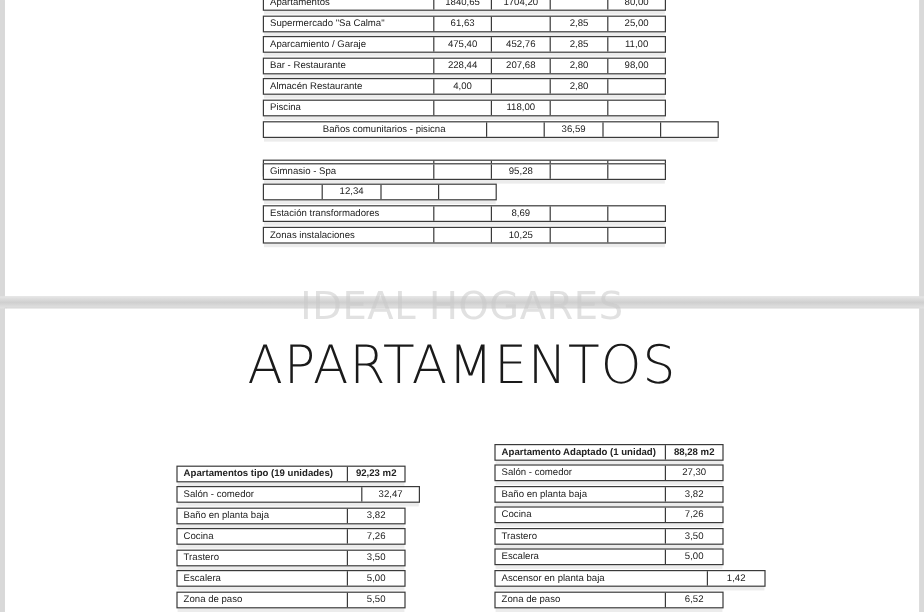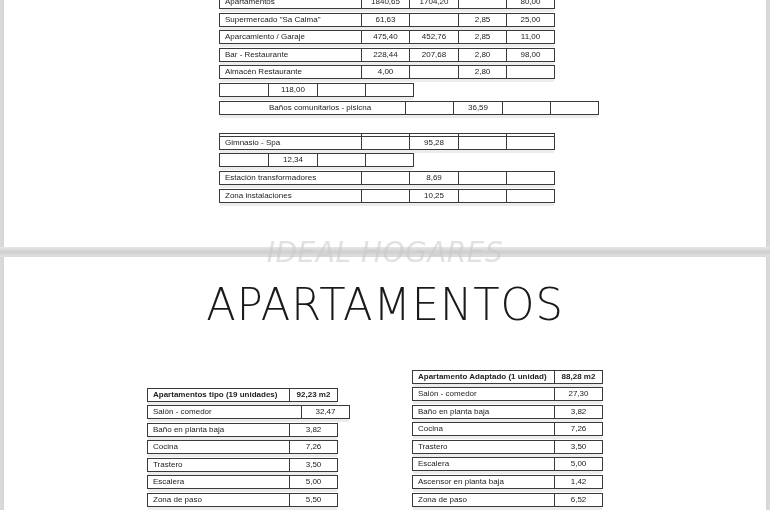--- a/index.html
+++ b/index.html
@@ -88,6 +88,7 @@
       <div class="cell num" style="width: 48px;"></div>
     </div>
     <div class="row" style="left: 219px; top: 83px;">
+      <div class="cell lbl" style="width: 141px;">Piscina</div>
       <div class="cell num" style="width: 48px;"></div>
       <div class="cell num" style="width: 49px;">118,00</div>
       <div class="cell num" style="width: 48px;"></div>

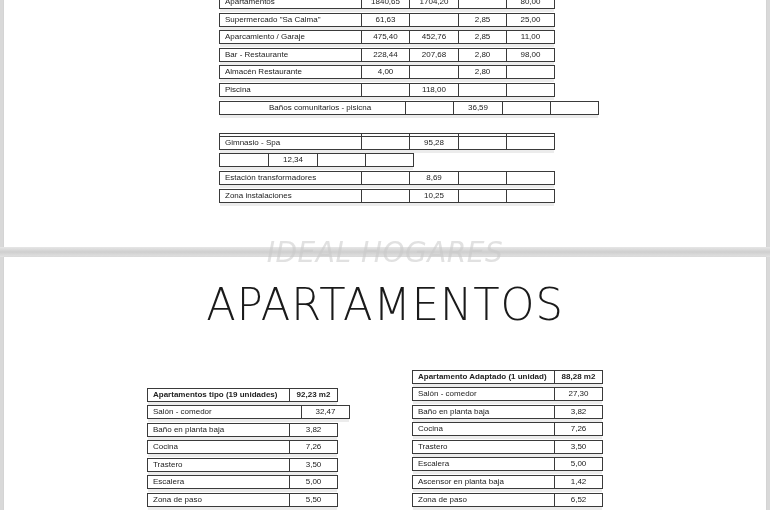--- a/index.html
+++ b/index.html
@@ -129,7 +129,7 @@
       <div class="cell num" style="width: 48px;"></div>
     </div>
     <div class="row" style="left: 219px; top: 189px;">
-      <div class="cell lbl" style="width: 141px;">Zona instalaciones</div>
+      <div class="cell lbl" style="width: 141px;">Zonas instalaciones</div>
       <div class="cell num" style="width: 48px;"></div>
       <div class="cell num" style="width: 49px;">10,25</div>
       <div class="cell num" style="width: 48px;"></div>

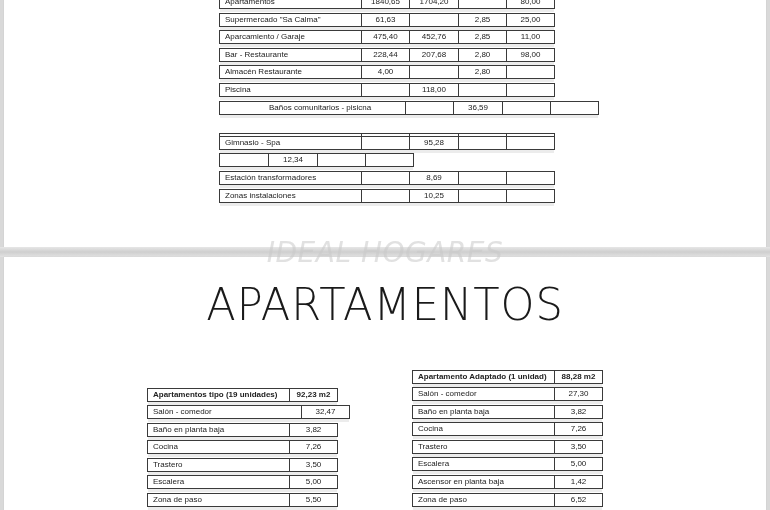--- a/index.html
+++ b/index.html
@@ -23,8 +23,8 @@
   }
   .watermark {
     position: absolute; left: 0; width: 770px; top: 236px; text-align: center;
-    font-family: "DejaVu Sans", sans-serif; font-size: 28px; letter-spacing: 0.5px;
-    color: rgba(200,200,200,0.55); z-index: 5; pointer-events: none; font-style: italic;
+    font-family: "DejaVu Sans", sans-serif; font-size: 32px; letter-spacing: 0.5px;
+    color: rgba(200,200,200,0.55); z-index: 5; pointer-events: none;
   }
   .row {
     position: absolute; display: flex; height: 12px;

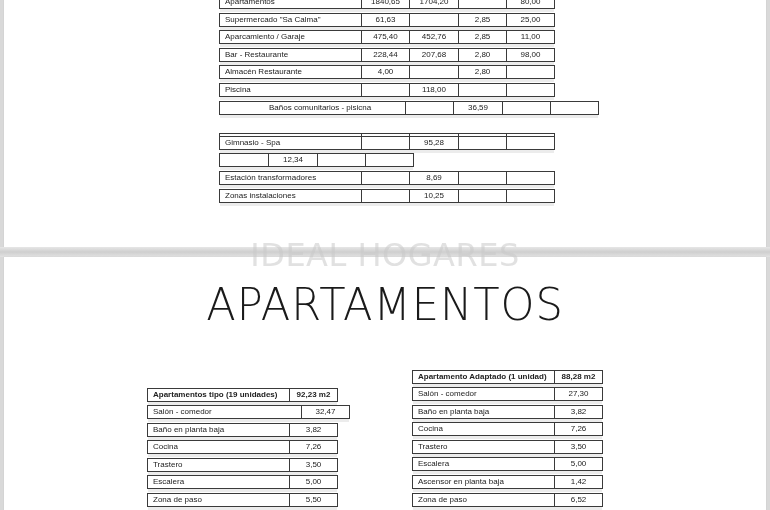--- a/index.html
+++ b/index.html
@@ -196,7 +196,7 @@
       <div class="cell lbl" style="width: 141px;">Escalera</div>
       <div class="cell num" style="width: 48px;">5,00</div>
     </div>
-    <div class="row" style="left: 412px; top: 475px;">
+    <div class="row" style="left: 412px; top: 475px; gap: 35px;">
       <div class="cell lbl" style="width: 141px;">Ascensor en planta baja</div>
       <div class="cell num" style="width: 48px;">1,42</div>
     </div>

